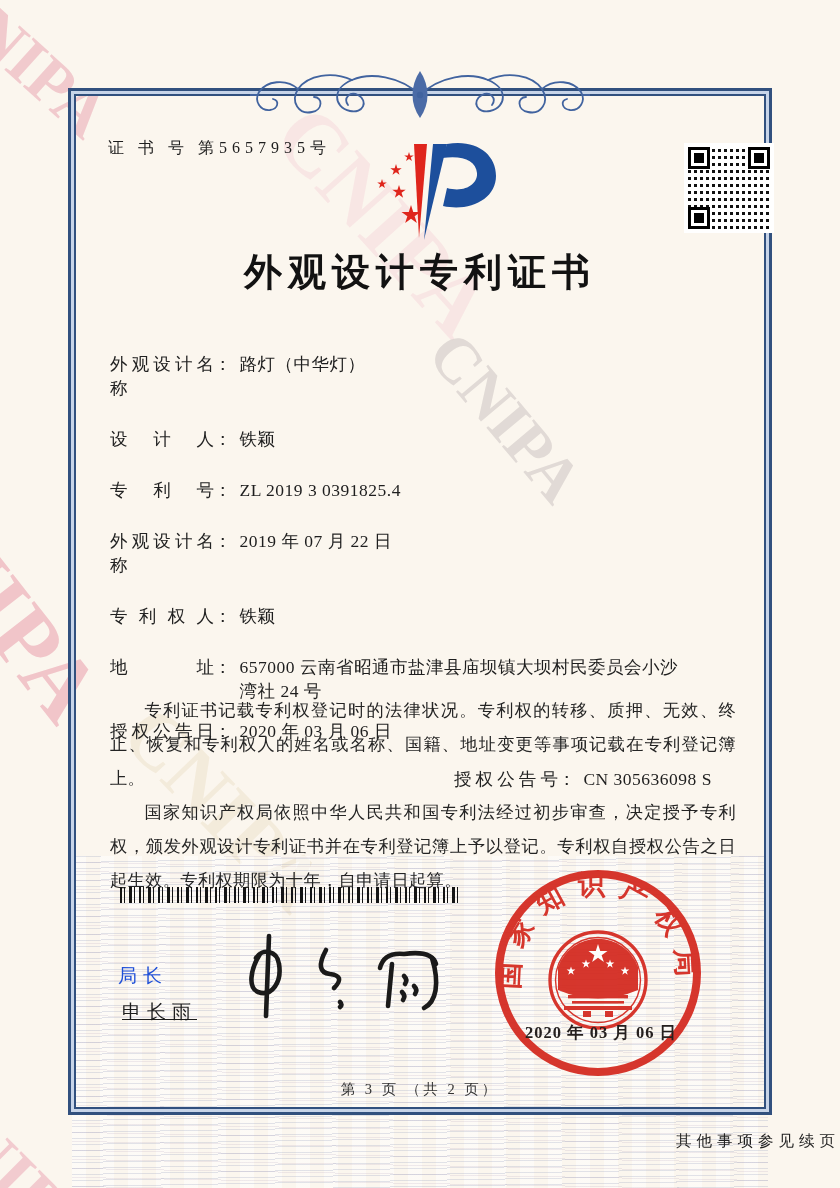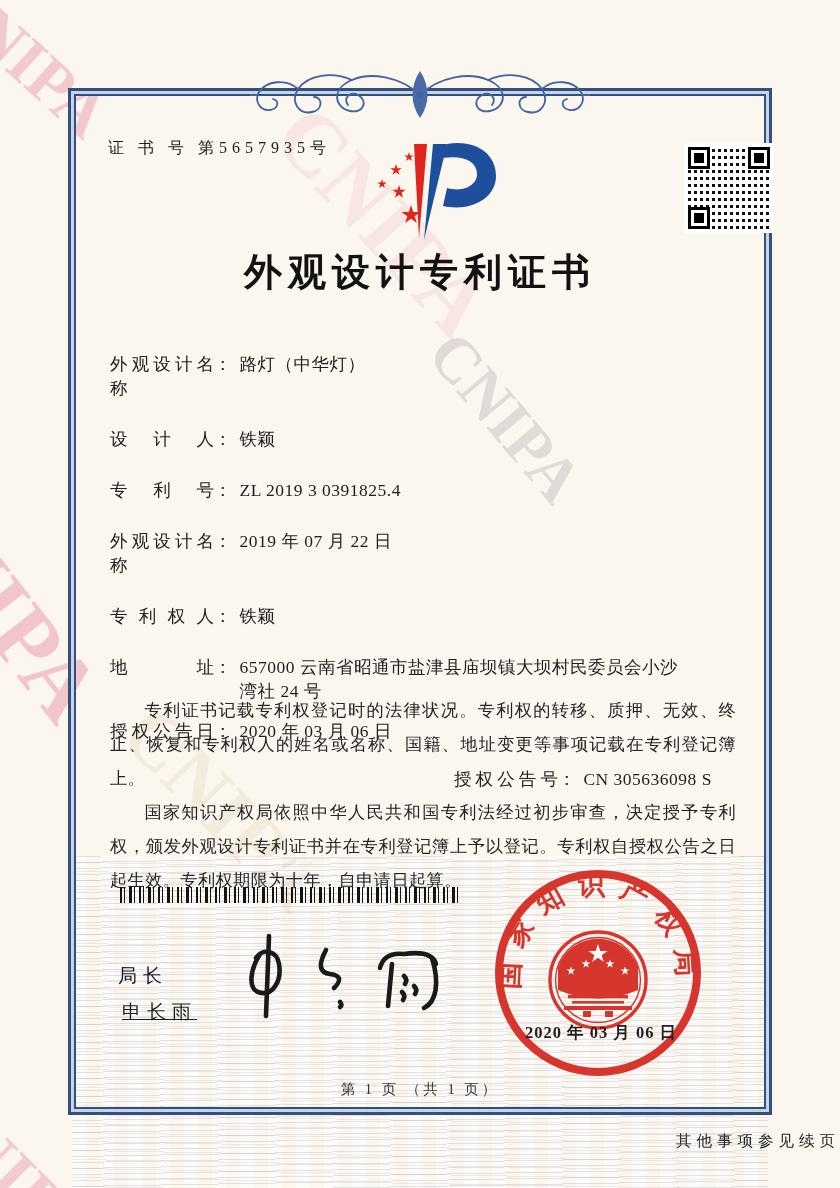--- a/index.html
+++ b/index.html
@@ -55,7 +55,7 @@
   .barcode{position:absolute;left:120px;top:887px;width:338px;height:16px;z-index:3;background:
      repeating-linear-gradient(90deg,#141414 0 2px,transparent 2px 4px,#141414 4px 5px,
        transparent 5px 9px,#141414 9px 12px,transparent 12px 14px,#141414 14px 15px,transparent 15px 19px);}
-  .signer-title{position:absolute;left:118px;top:963px;z-index:3;font-size:19px;letter-spacing:6px;color:#0f172a;}
+  .signer-title{position:absolute;left:118px;top:963px;z-index:3;font-size:19px;letter-spacing:6px;color:#1d4ed8;}
   .signer-name{position:absolute;left:122px;top:999px;z-index:3;font-size:19px;letter-spacing:6px;color:#1c1c1c;text-decoration:underline;}
   .autograph{position:absolute;left:222px;top:928px;width:240px;height:100px;z-index:4;}
   

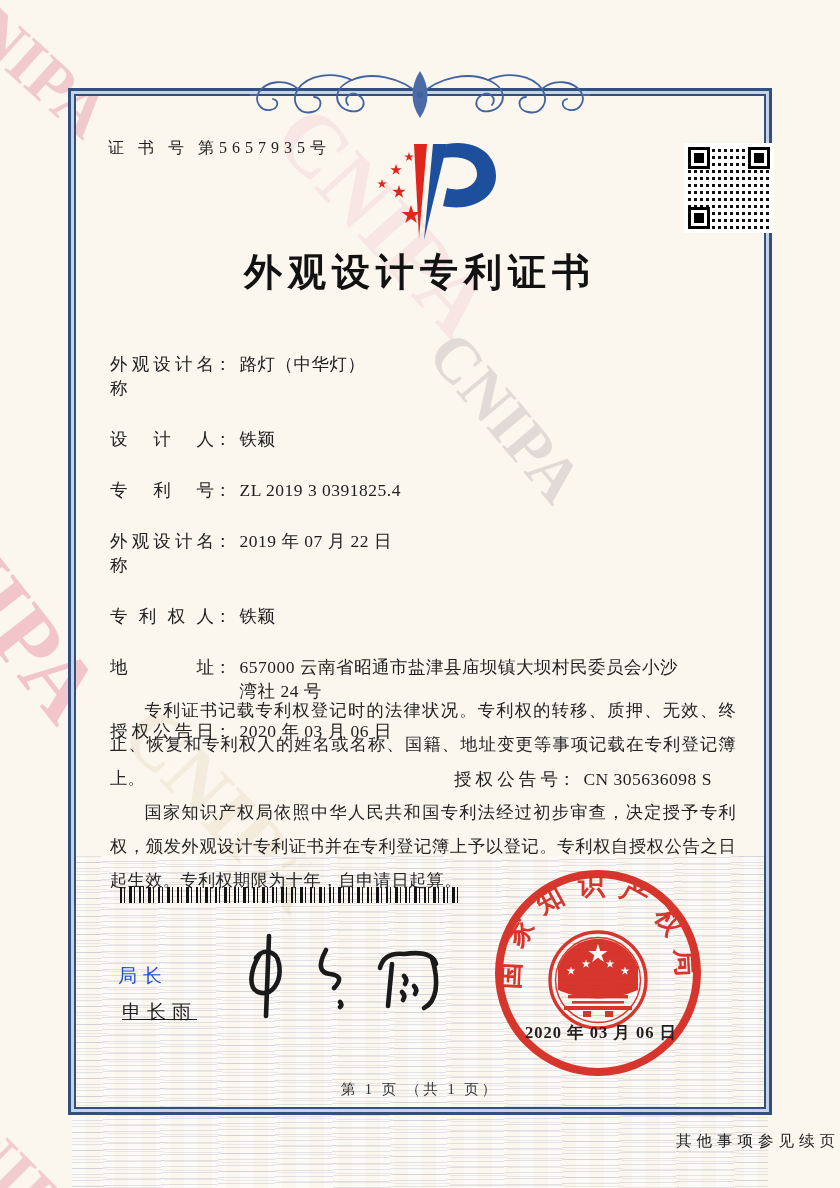--- a/index.html
+++ b/index.html
@@ -223,7 +223,7 @@
   </svg>
   <div class="seal-date">2020 年 03 月 06 日</div>
 
-  <div class="pagenum">第 1 页 （共 1 页）</div>
+  <div class="pagenum">第 3 页 （共 2 页）</div>
   <div class="note">其他事项参见续页</div>
 
 </div>

